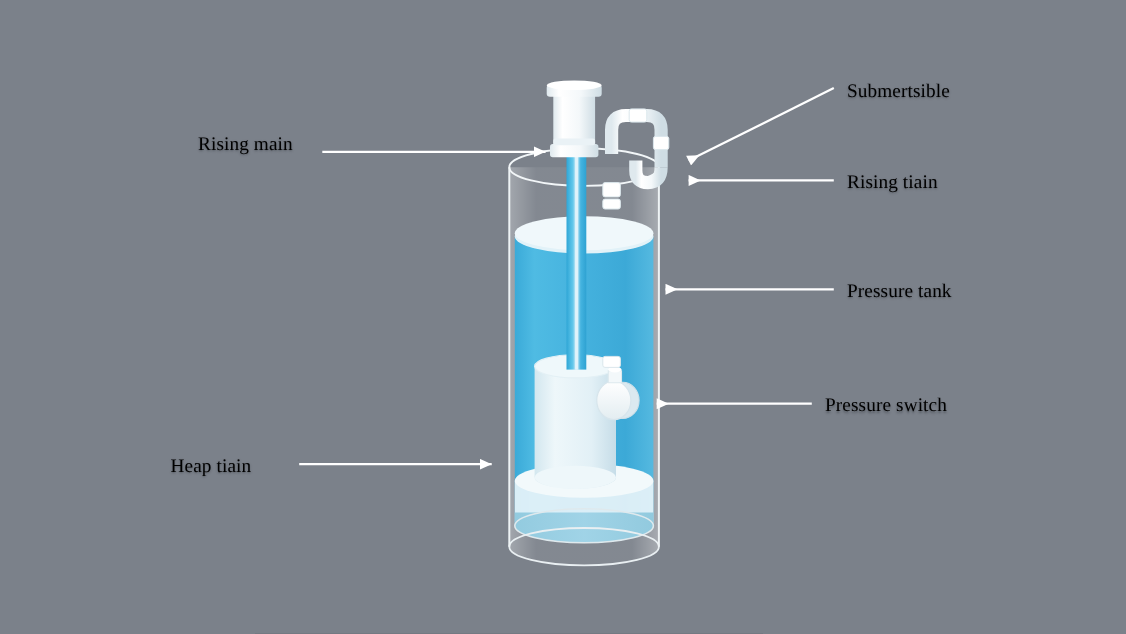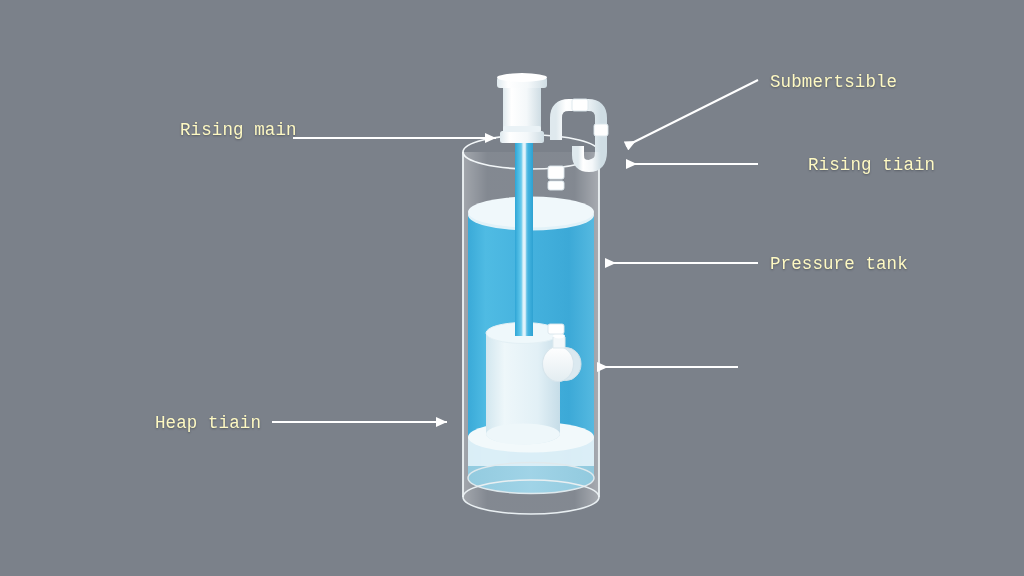--- a/index.html
+++ b/index.html
@@ -24,9 +24,9 @@
   }
   .lbl {
     position: absolute;
-    color: #fef9c3;
+    color: #000000;
     font-size: 17.5px;
-    font-family: Liberation Mono, monospace;
+    font-family: Liberation Serif, serif;
     white-space: nowrap;
     letter-spacing: 0.1px;
     text-shadow: 0 1px 2px rgba(40,44,50,0.45);

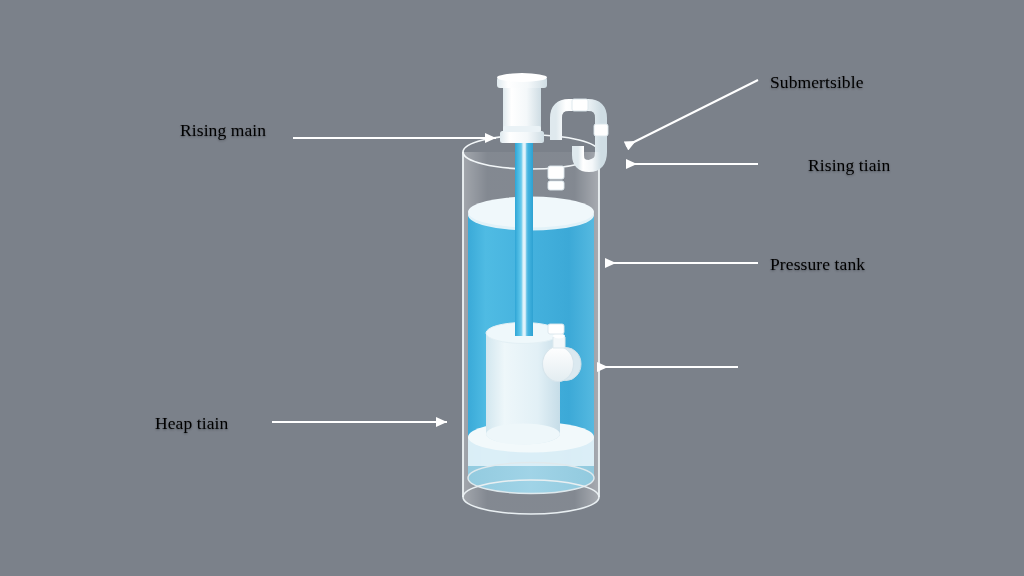--- a/index.html
+++ b/index.html
@@ -175,7 +175,7 @@
 
   <div class="lbl right" style="left:770px; top:72px;">Submertsible</div>
 
-  <div class="lbl right" style="left:808px; top:155px;">Rising tiain</div>
+  <div class="lbl right" style="left:770px; top:155px;">Rising tiain</div>
 
   <div class="lbl right" style="left:770px; top:254px;">Pressure tank</div>
 

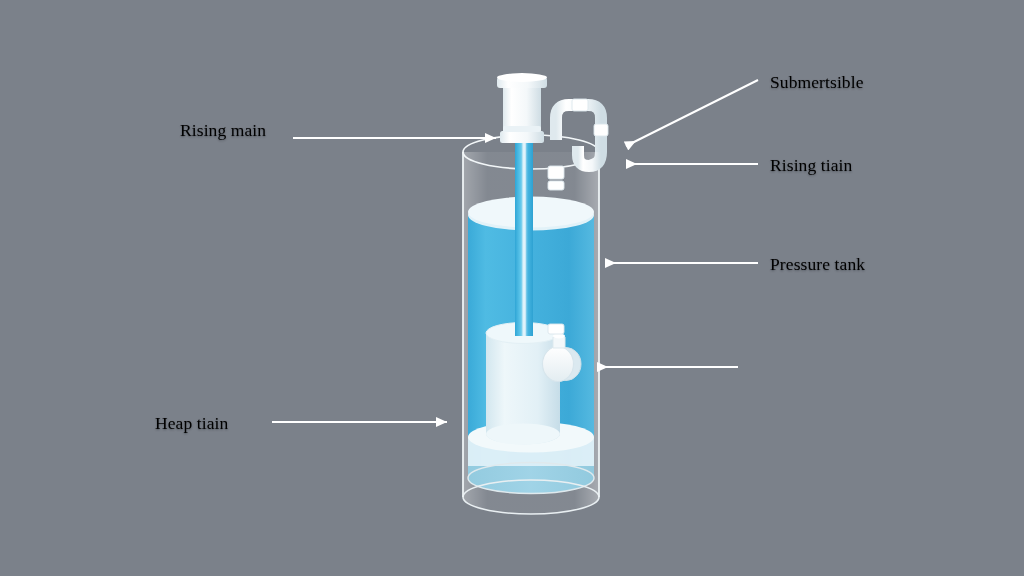--- a/index.html
+++ b/index.html
@@ -179,6 +179,7 @@
 
   <div class="lbl right" style="left:770px; top:254px;">Pressure tank</div>
 
+  <div class="lbl right" style="left:750px; top:358px;">Pressure switch</div>
 
   <div class="lbl left" style="left:155px; top:413px;">Heap tiain</div>
 

